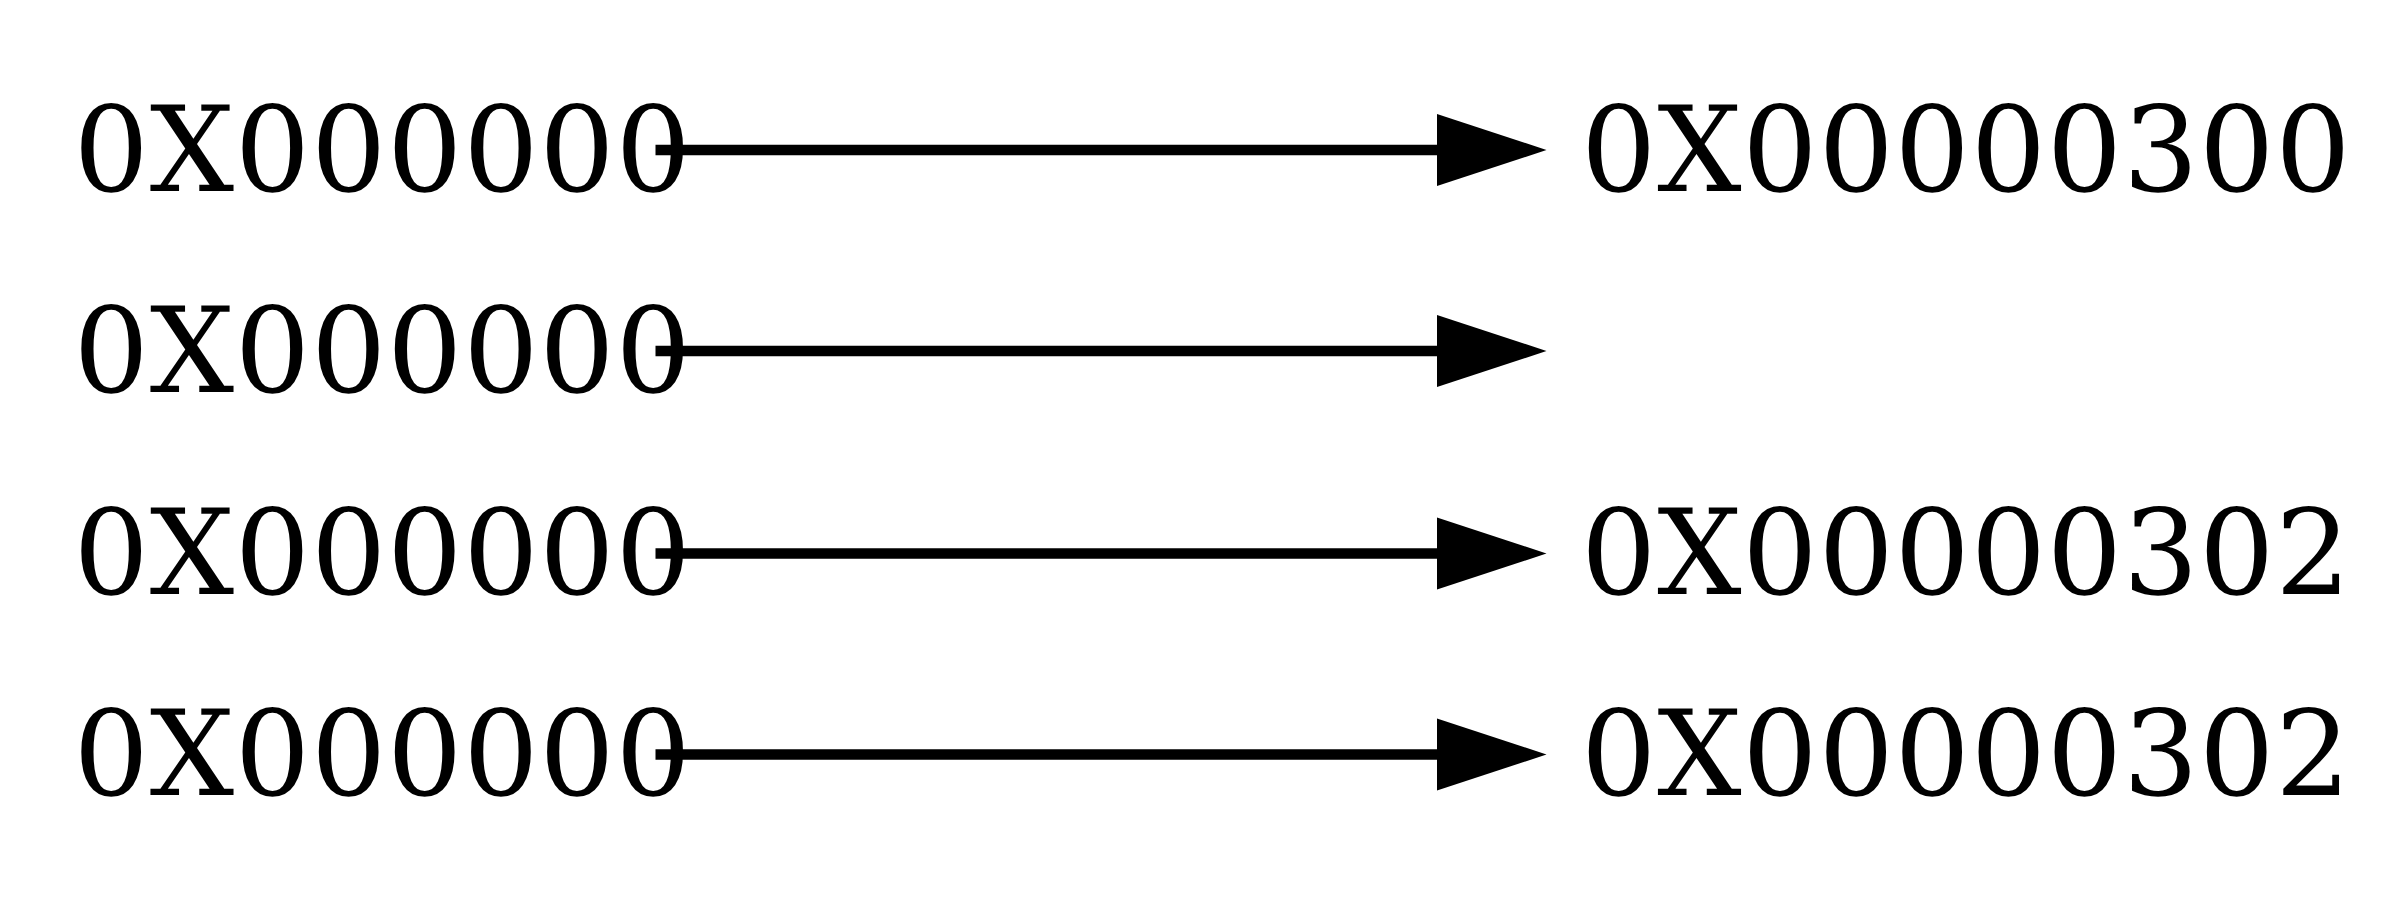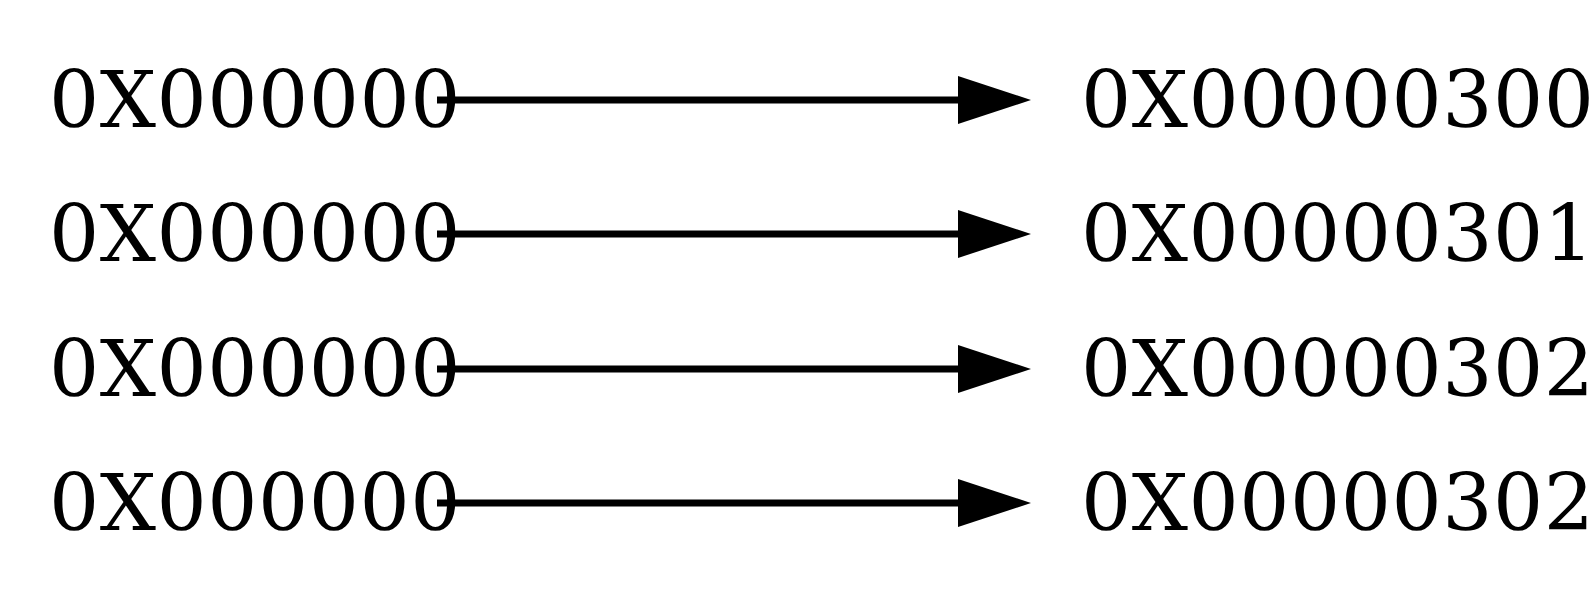--- a/index.html
+++ b/index.html
@@ -46,7 +46,7 @@
     text-align: left;
   }
   .addr-target {
-    left: 1081px;
+    left: 1054px;
     width: 460px;
     text-align: center;
   }

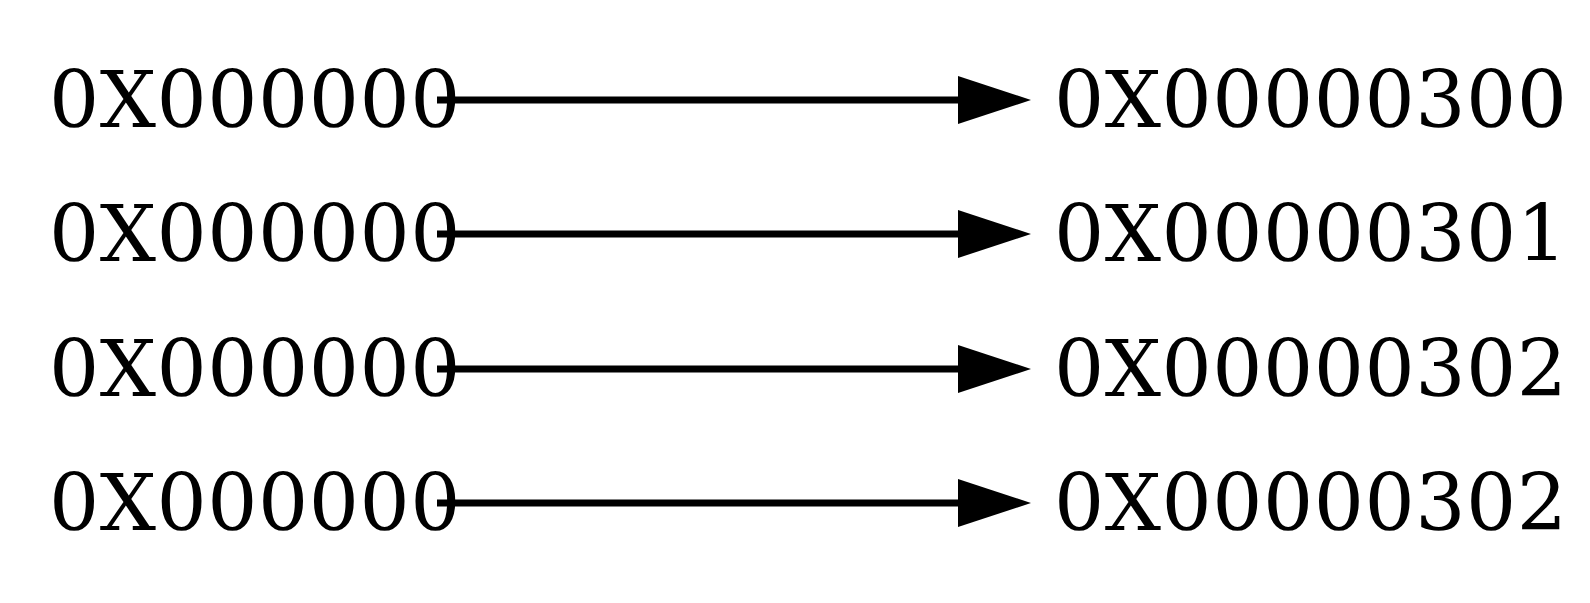--- a/index.html
+++ b/index.html
@@ -88,7 +88,6 @@
         <polygon points="528,43 601,67 528,91" fill="#000000"></polygon>
       </svg>
     </div>
-    <div class="addr addr-target">0X00000301</div>
   </div>
 
   <div class="row row-3">

